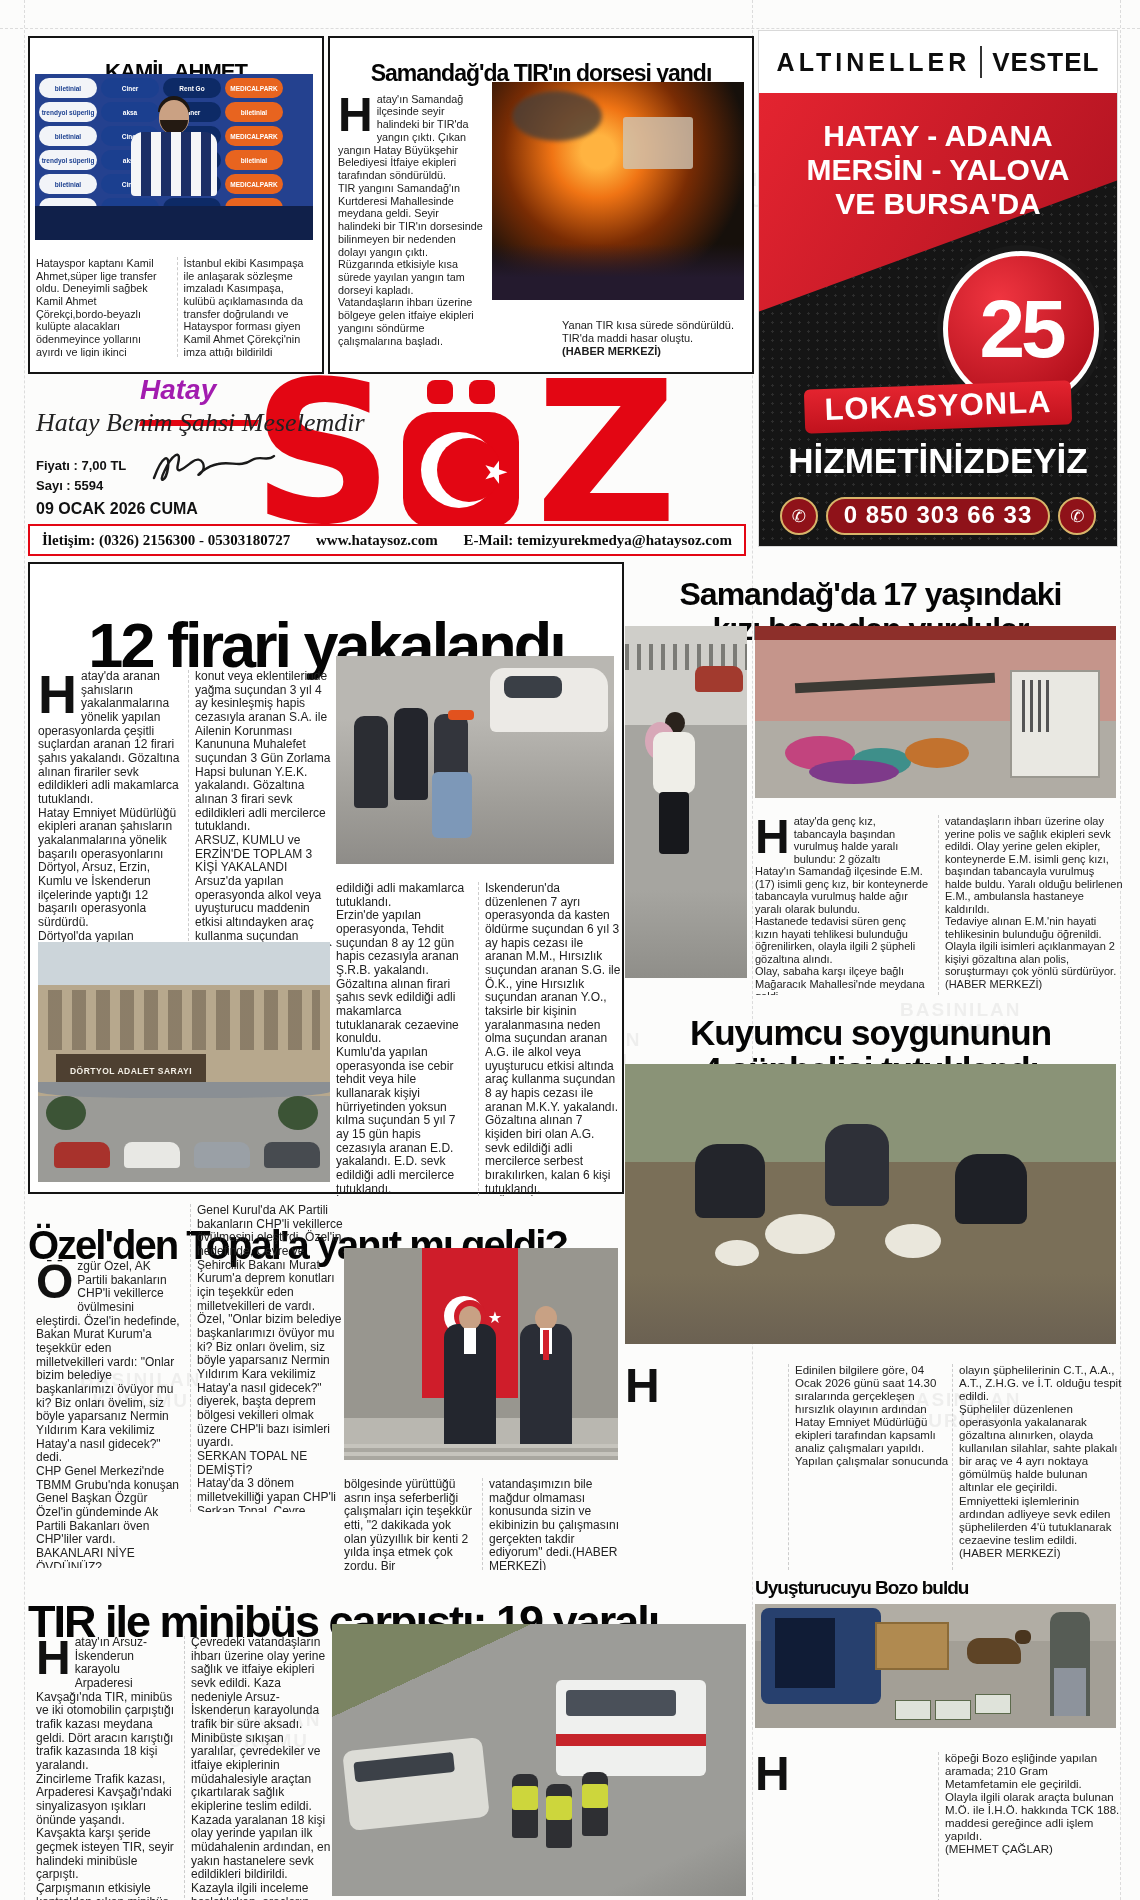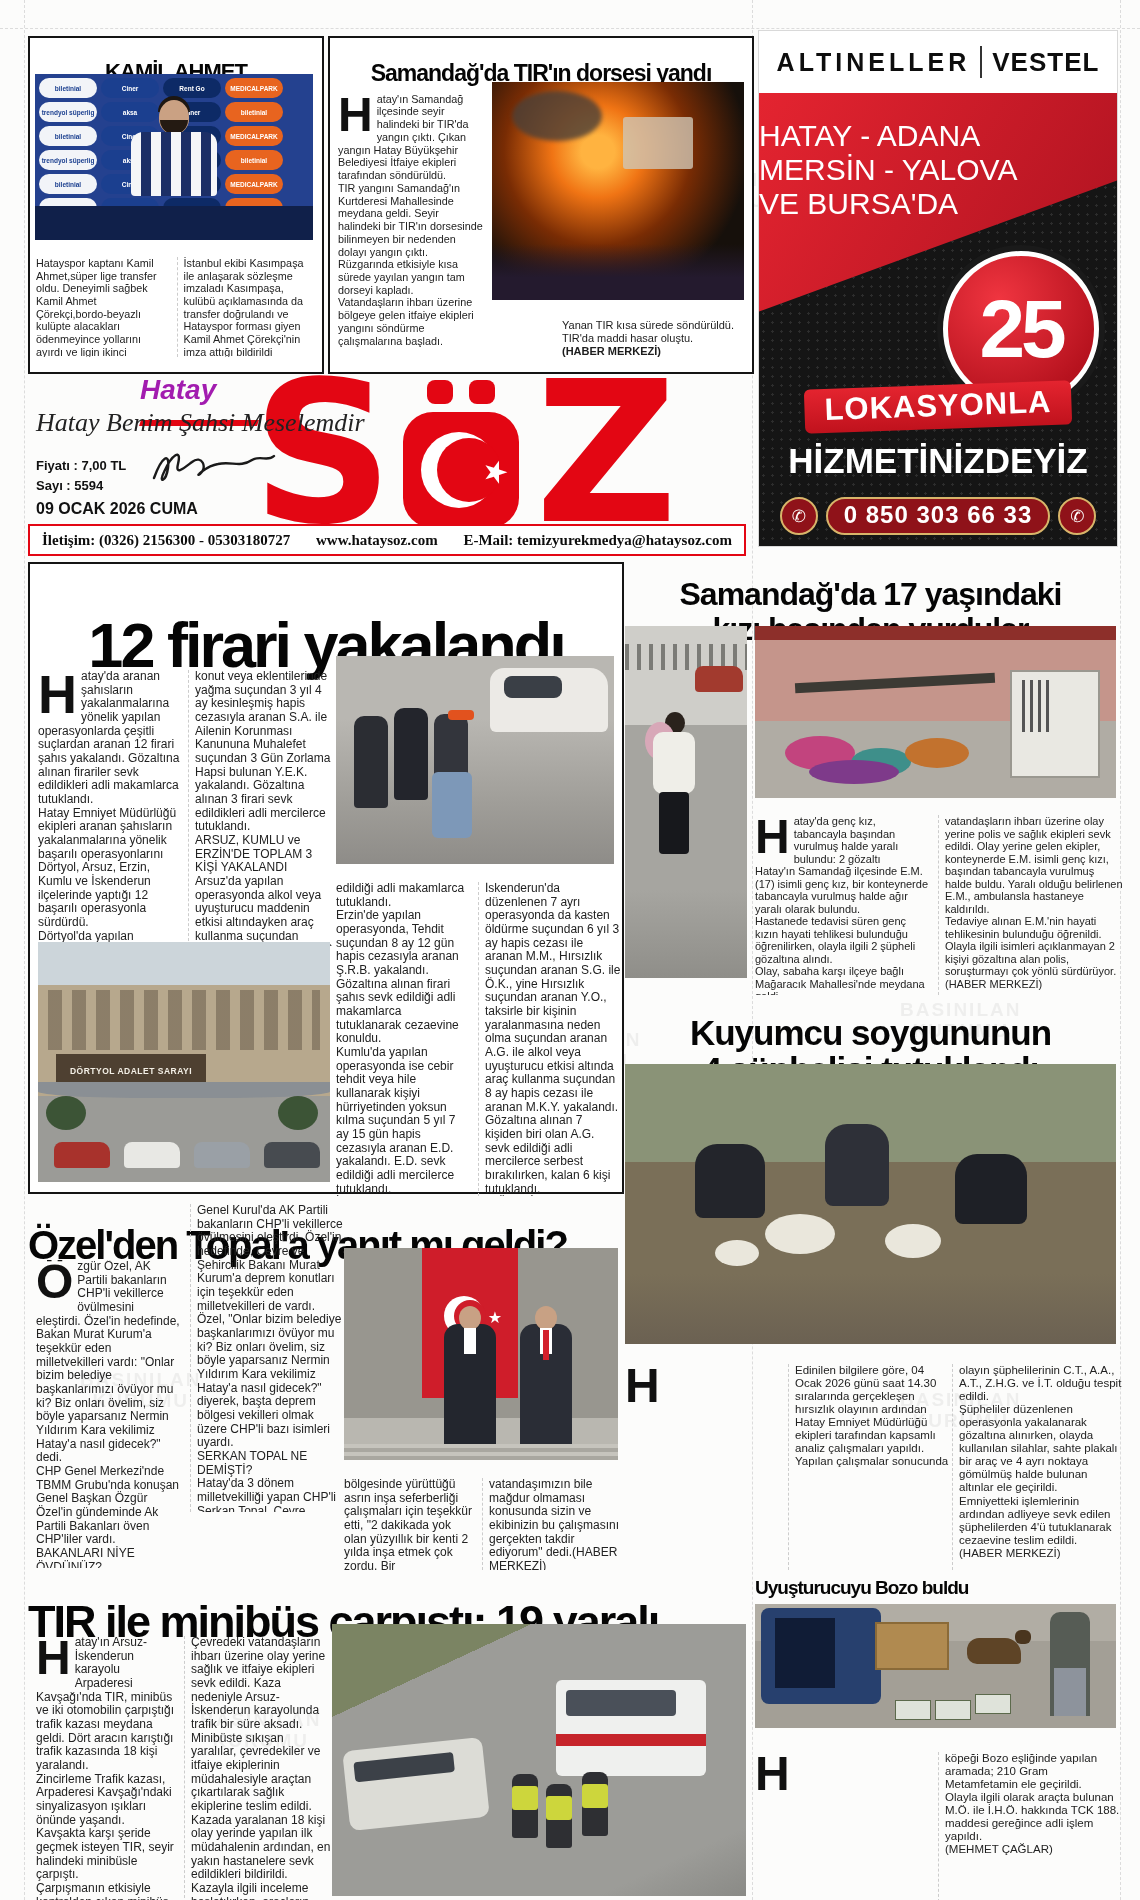--- a/index.html
+++ b/index.html
@@ -62,7 +62,7 @@
   #ad .wedge{position:absolute;left:0;top:0;width:100%;height:230px;
         background:linear-gradient(120deg,#e42430,#ad1220);
         clip-path:polygon(0 0,100% 0,100% 38%,0 95%);}
-  #ad .cities{position:absolute;left:0;right:0;top:26px;color:#fff;font-weight:normal;
+  #ad .cities{position:absolute;left:0;right:0;top:26px;text-align:center;color:#fff;font-weight:bold;
         font-size:30px;line-height:1.13;letter-spacing:0px;}
   #ad .circle25{position:absolute;right:18px;top:158px;width:146px;height:146px;border-radius:50%;
         background:radial-gradient(circle at 35% 30%,#f03540,#b6121e 75%);border:5px solid #fff;

